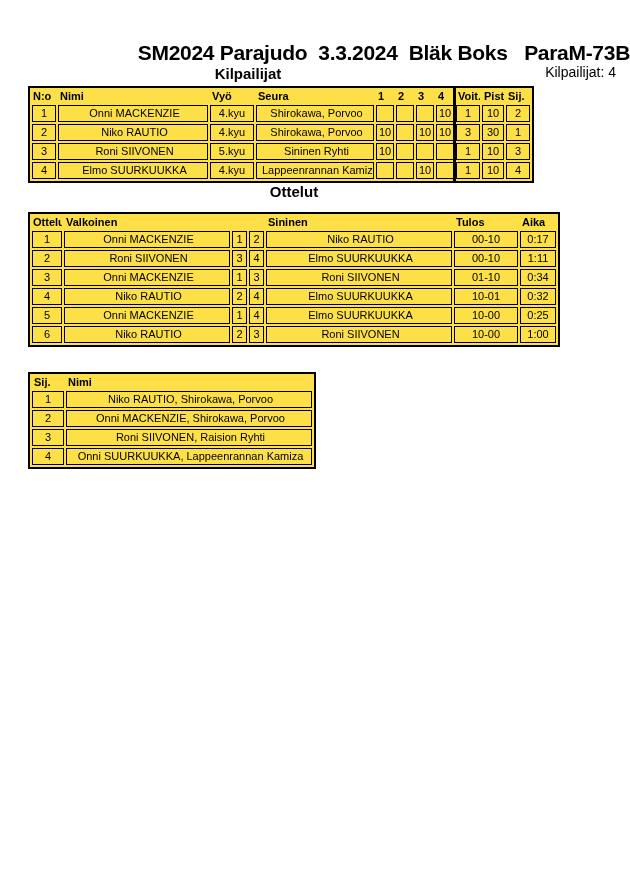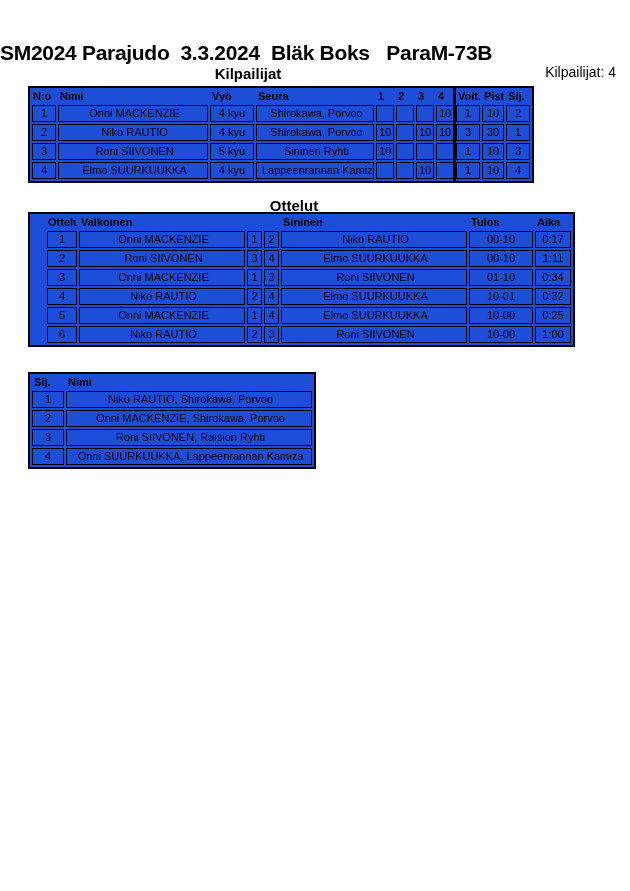--- a/index.html
+++ b/index.html
@@ -9,7 +9,7 @@
     margin:0 auto;overflow:hidden;
   }
   .title{
-    position:absolute;top:41px;left:0;width:630px;text-align:left;
+    position:absolute;top:41px;left:0;width:630px;text-align:right;
     font-size:21px;font-weight:bold;white-space:pre;letter-spacing:-0.3px;
   }
   .sec-label{position:absolute;font-size:15px;font-weight:bold;text-align:center;white-space:nowrap;}

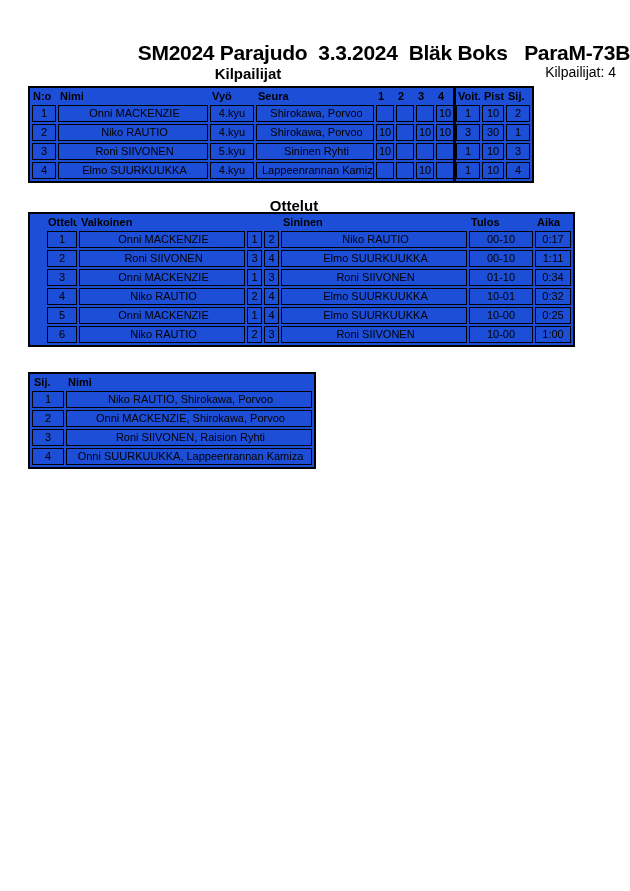--- a/index.html
+++ b/index.html
@@ -25,7 +25,7 @@
 
   table{
     border-collapse:separate;border-spacing:2px;border:2px solid #000;
-    table-layout:fixed;background:#1d4ed8;
+    table-layout:fixed;background:#fde047;
   }
   .t1{width:506px;}
   .t2{width:532px;padding-left:15px;}

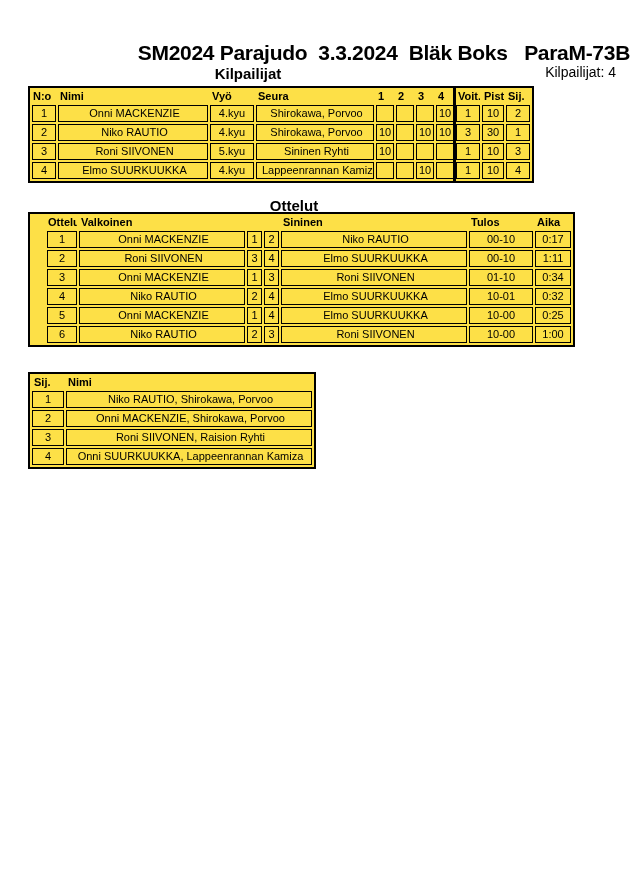--- a/index.html
+++ b/index.html
@@ -14,7 +14,7 @@
   }
   .sec-label{position:absolute;font-size:15px;font-weight:bold;text-align:center;white-space:nowrap;}
   .lbl-kilpailijat{top:65px;left:28px;width:440px;}
-  .lbl-ottelut{top:197px;left:28px;width:532px;}
+  .lbl-ottelut{top:183px;left:28px;width:532px;}
   .lbl-tulokset{top:355px;left:35px;width:260px;margin-top:14px;}
   .count{position:absolute;top:64px;left:430px;width:186px;text-align:right;font-size:14px;}
 

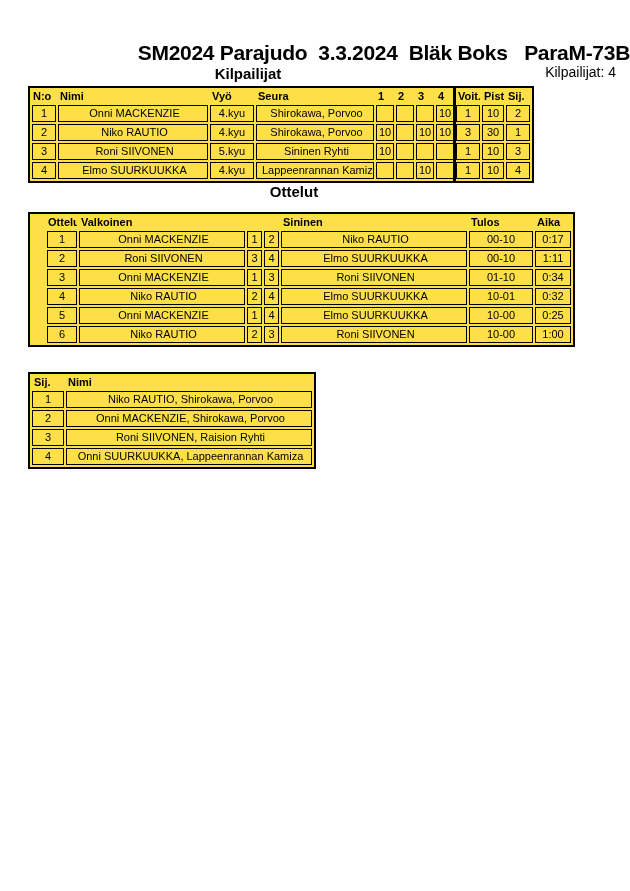--- a/index.html
+++ b/index.html
@@ -28,7 +28,7 @@
     table-layout:fixed;background:#fde047;
   }
   .t1{width:506px;}
-  .t2{width:532px;padding-left:15px;}
+  .t2{width:532px;}
   .t3{width:288px;}
   th,td{
     box-sizing:border-box;overflow:hidden;white-space:nowrap;

